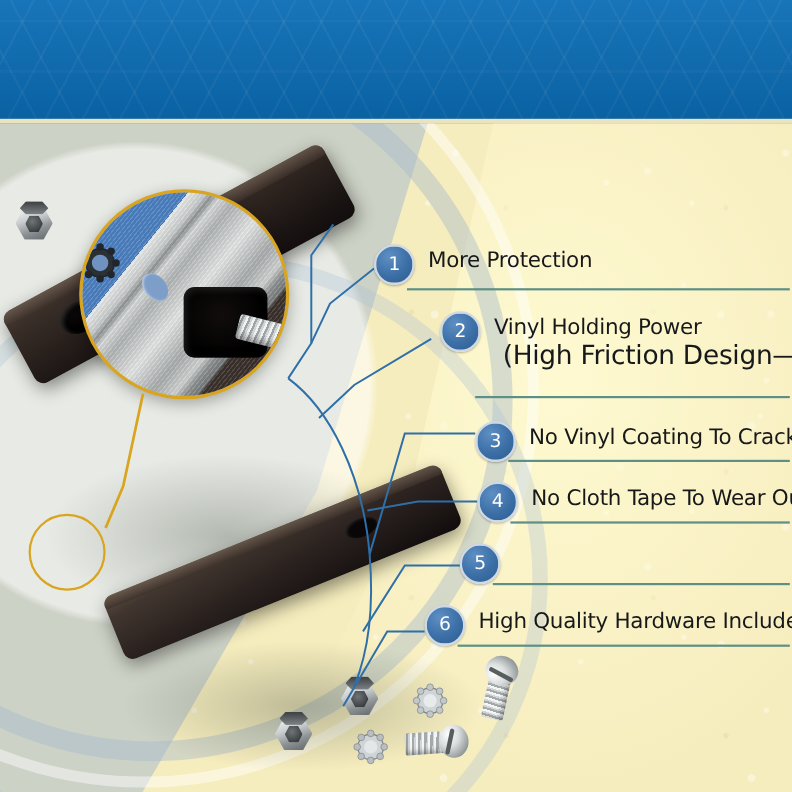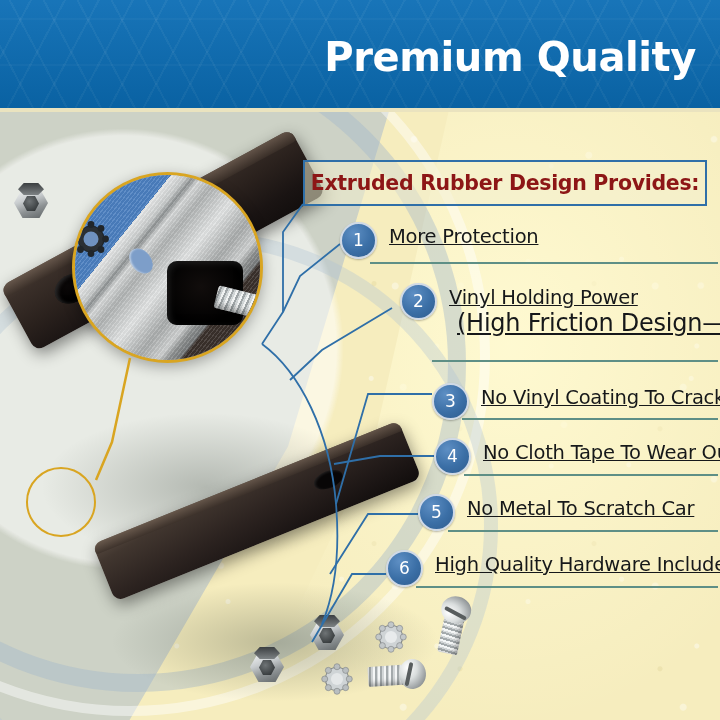--- a/index.html
+++ b/index.html
@@ -217,7 +217,6 @@
   </div>
 
 
-  <div class="hdr-title">Premium Quality</div>
   <div class="hdr-rule"></div>
 
   <div class="body-area">

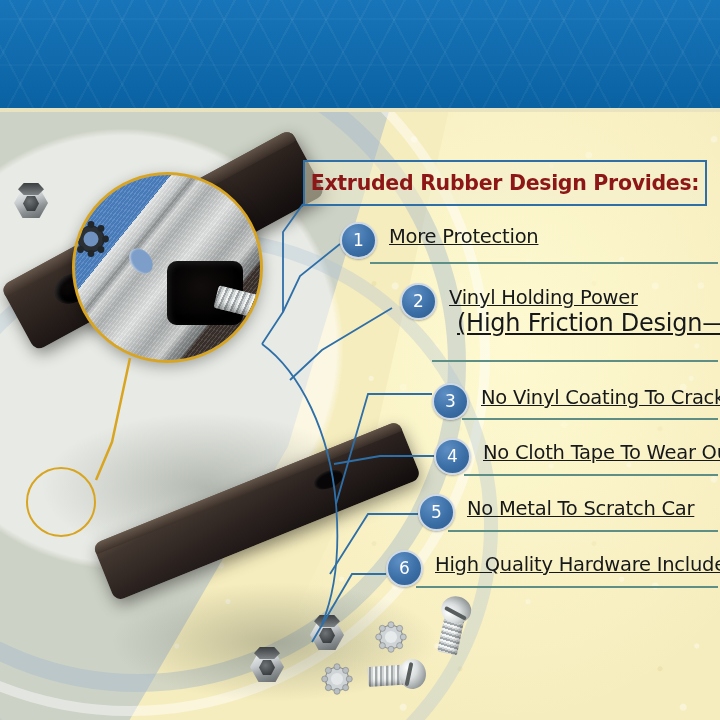--- a/index.html
+++ b/index.html
@@ -361,9 +361,6 @@
     </g>
   </svg>
 
-  <div class="title-box">
-    <span class="tt">Extruded Rubber Design Provides:</span>
-  </div>
 
   <div class="item" style="left:340px;top:222px;">
     <span class="badge">1</span>

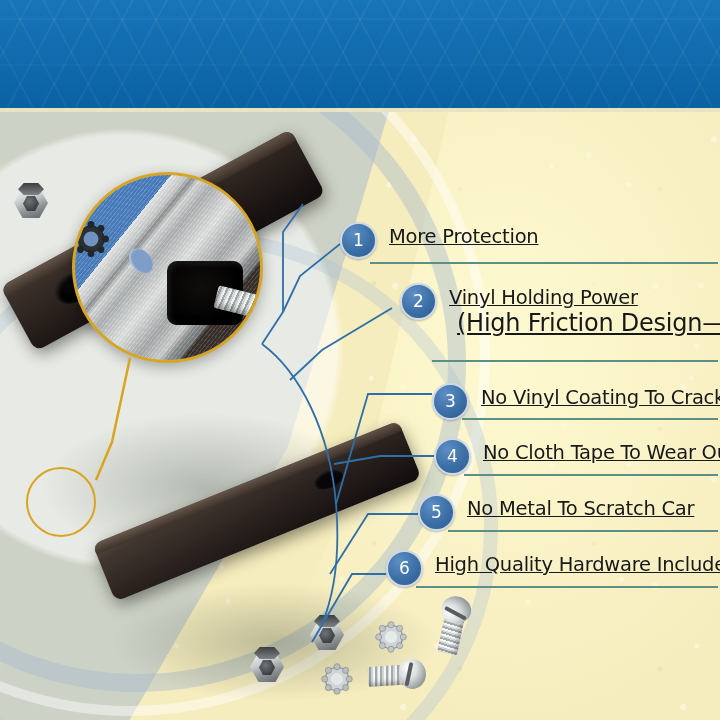--- a/index.html
+++ b/index.html
@@ -114,7 +114,7 @@
     font-size:17px;font-weight:400;line-height:1;}
   .itxt{margin-left:12px;font-family:"DejaVu Sans","Liberation Sans",sans-serif;
     color:#16181a;font-size:19.5px;font-weight:400;line-height:1.16;
-    letter-spacing:-.25px;white-space:nowrap;padding-top:4px;text-decoration:underline;}
+    letter-spacing:-.25px;white-space:nowrap;padding-top:4px;}
   .itxt .sub{display:block;font-size:24px;}
   .itxt .sub.i1{margin-left:8px;}
   .itxt .sub.i2{margin-left:18px;}

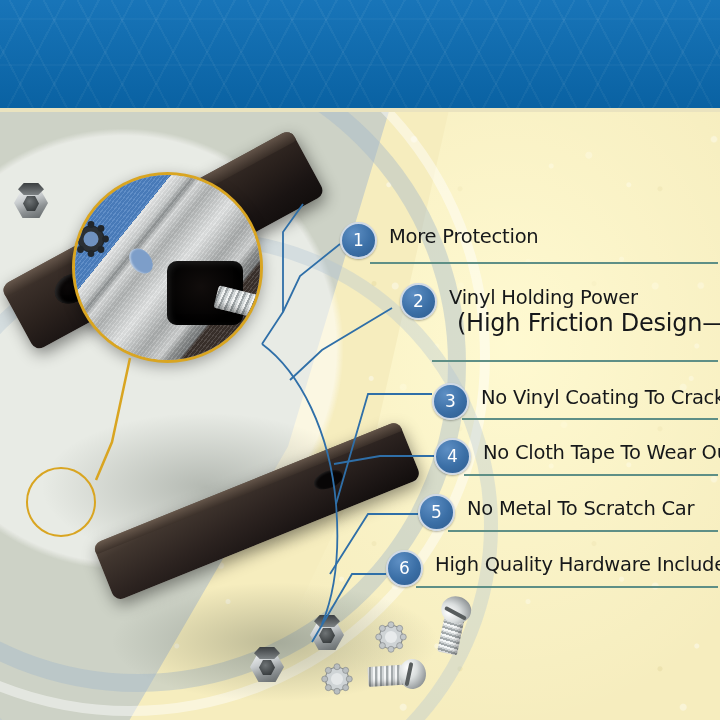--- a/index.html
+++ b/index.html
@@ -391,7 +391,6 @@
 
   <div class="item" style="left:418px;top:494px;">
     <span class="badge">5</span>
-    <span class="itxt">No Metal To Scratch Car</span>
   </div>
   <div class="ul" style="left:448px;top:530px;width:270px;"></div>
 

